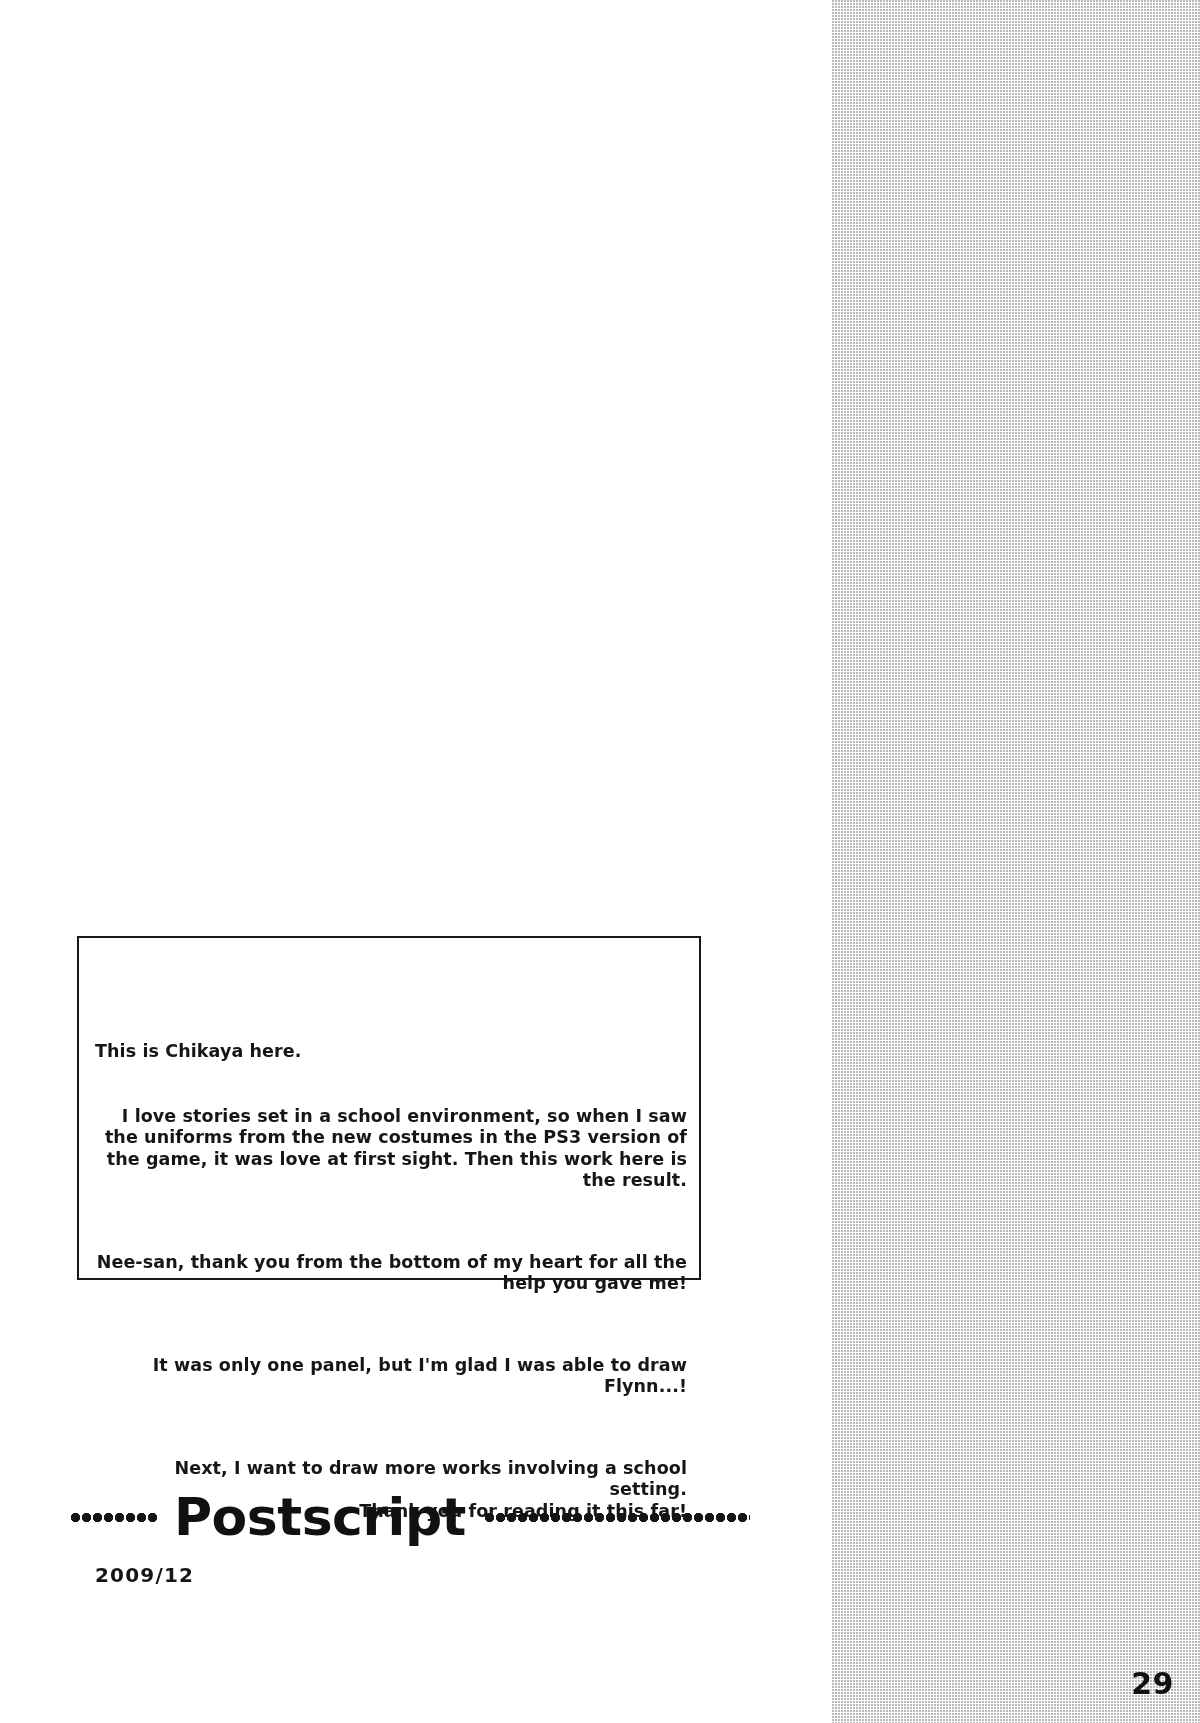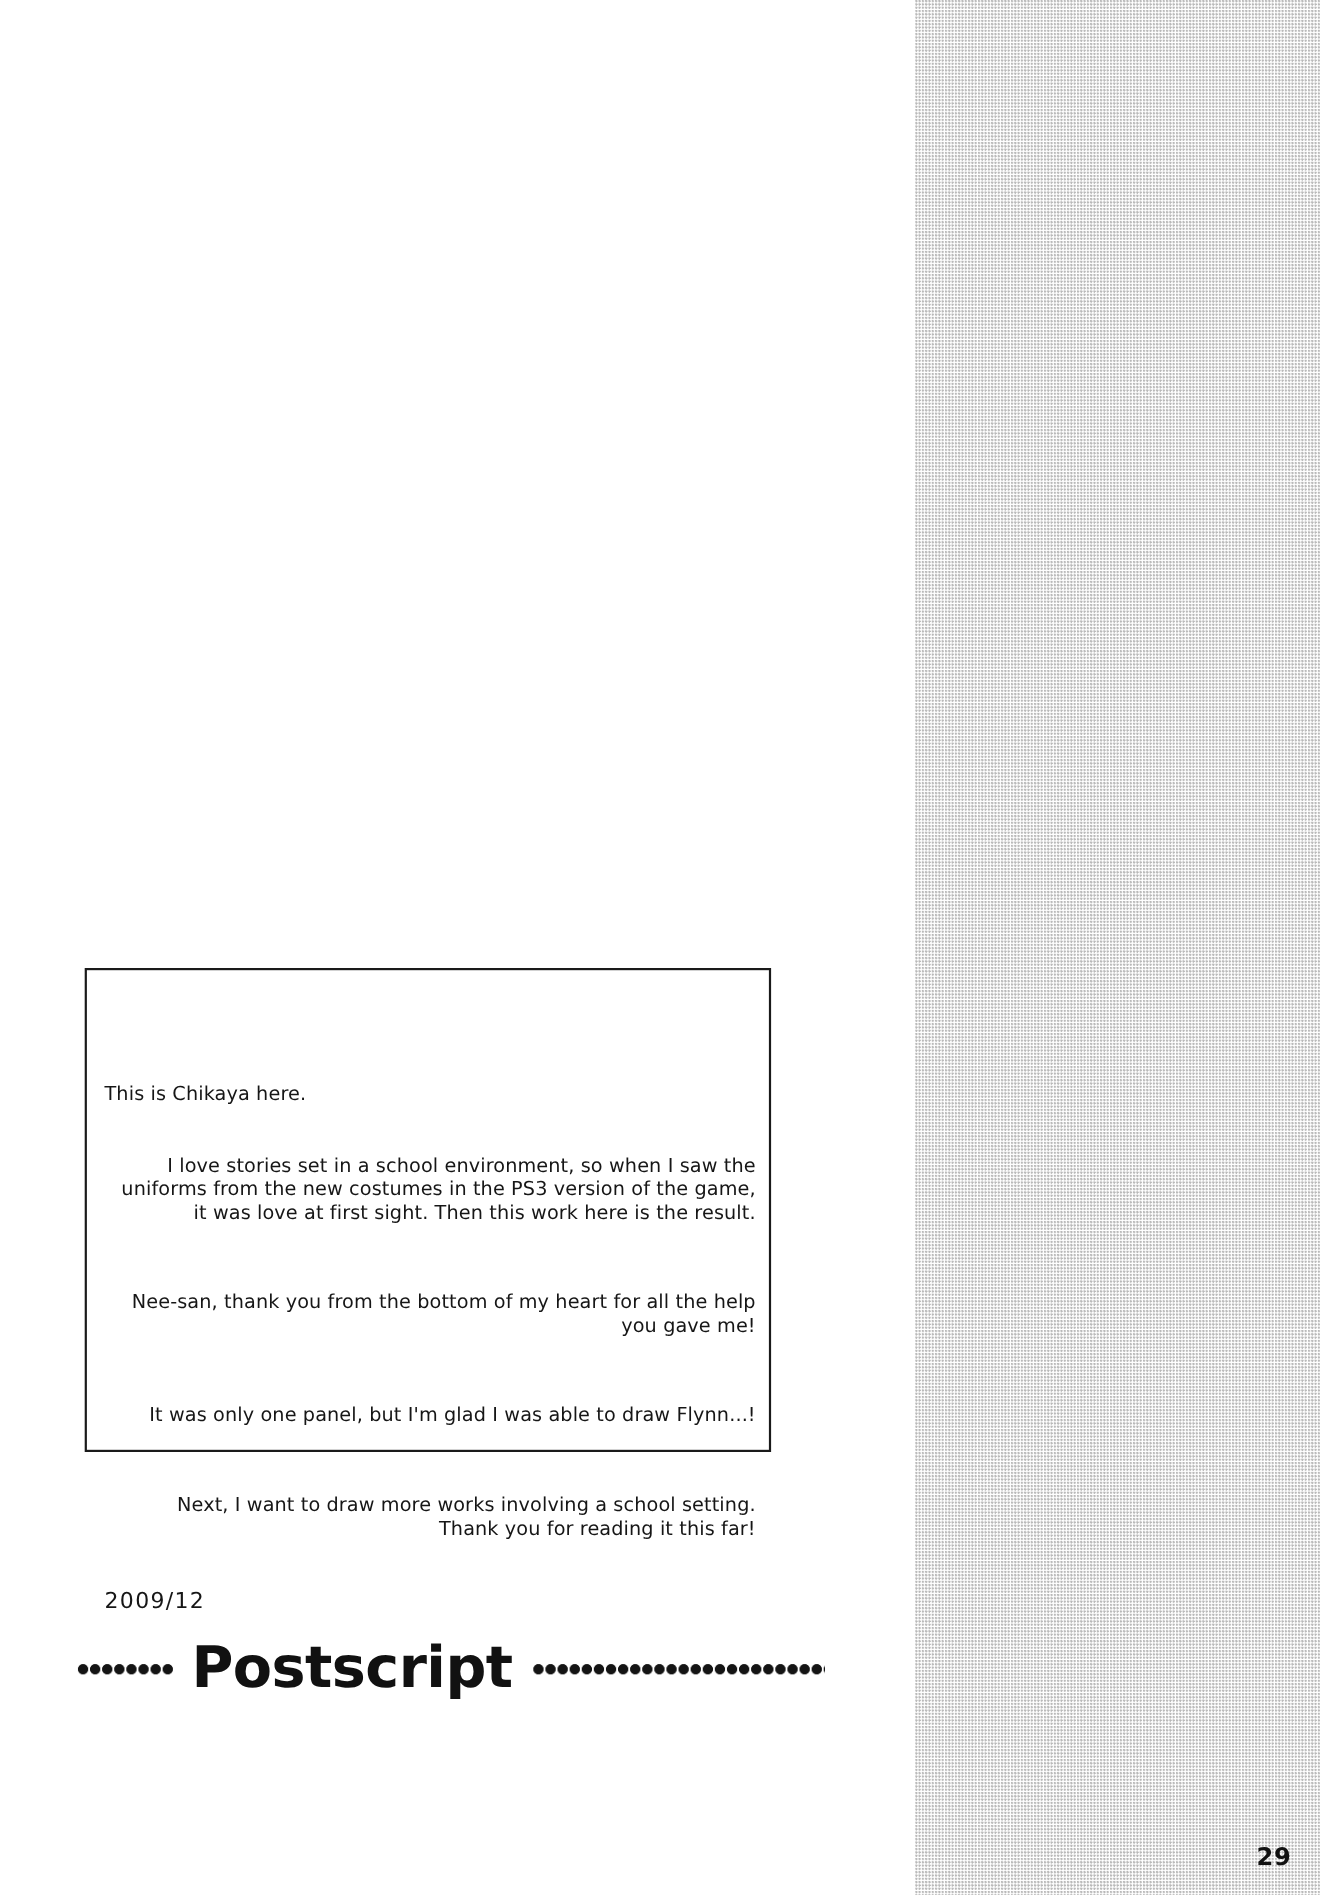--- a/index.html
+++ b/index.html
@@ -32,12 +32,13 @@
   #postscript-box {
     position: absolute;
     left: 77px;
-    top: 880px;
+    top: 936px;
     width: 624px;
-    height: 440px;
+    height: 344px;
     border: 2px solid #1a1a1a;
     box-sizing: border-box;
     background: transparent;
+    font-weight: bold;
   }
 
   #postscript-body {

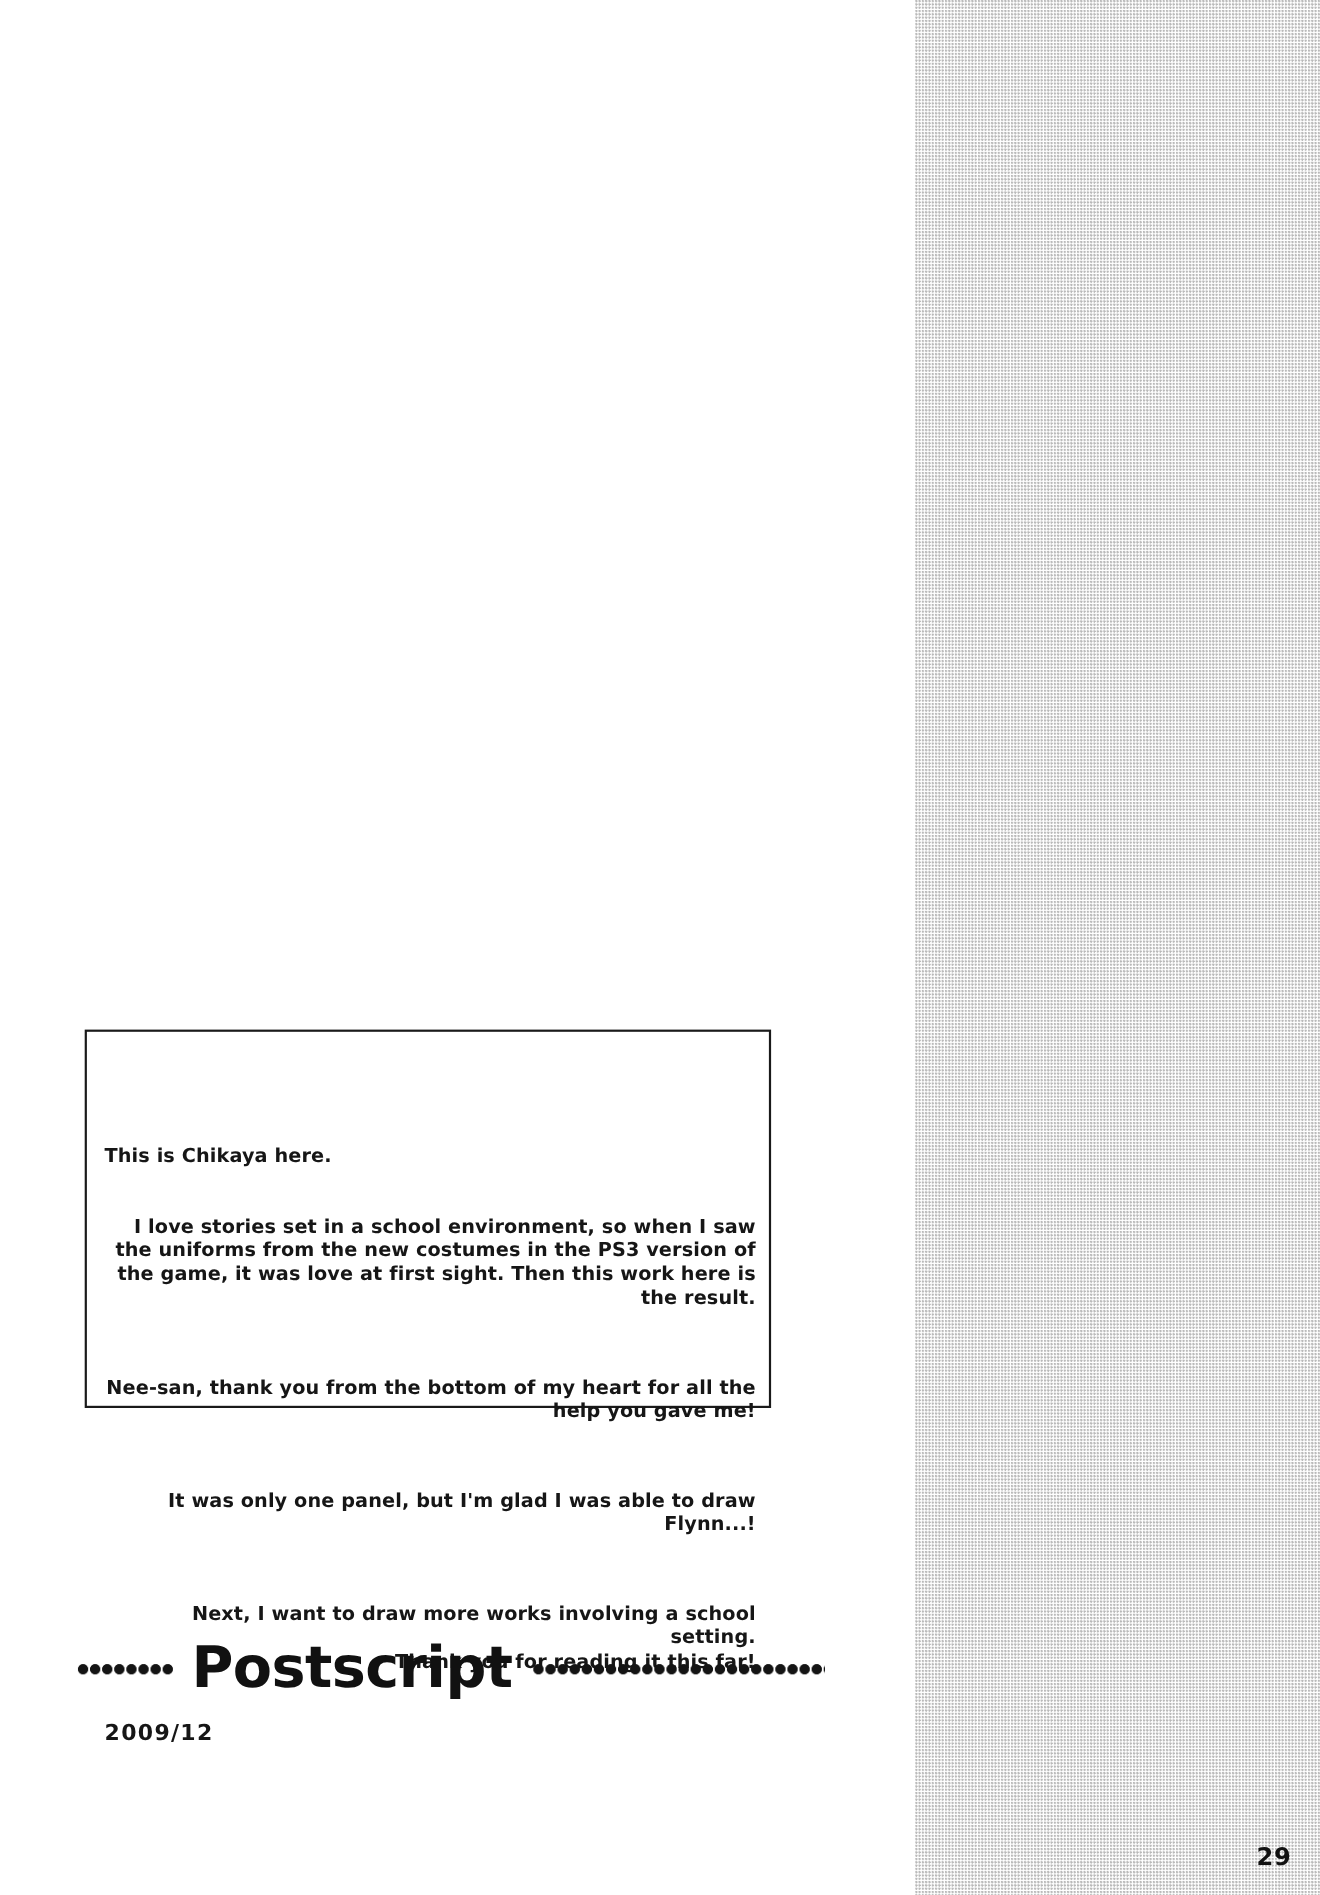--- a/index.html
+++ b/index.html
@@ -110,7 +110,7 @@
     right: 26px;
     bottom: 22px;
     font-family: "DejaVu Sans", sans-serif;
-    font-size: 22px;
+    font-size: 30px;
     font-weight: bold;
     color: #111111;
     letter-spacing: 0.5px;

